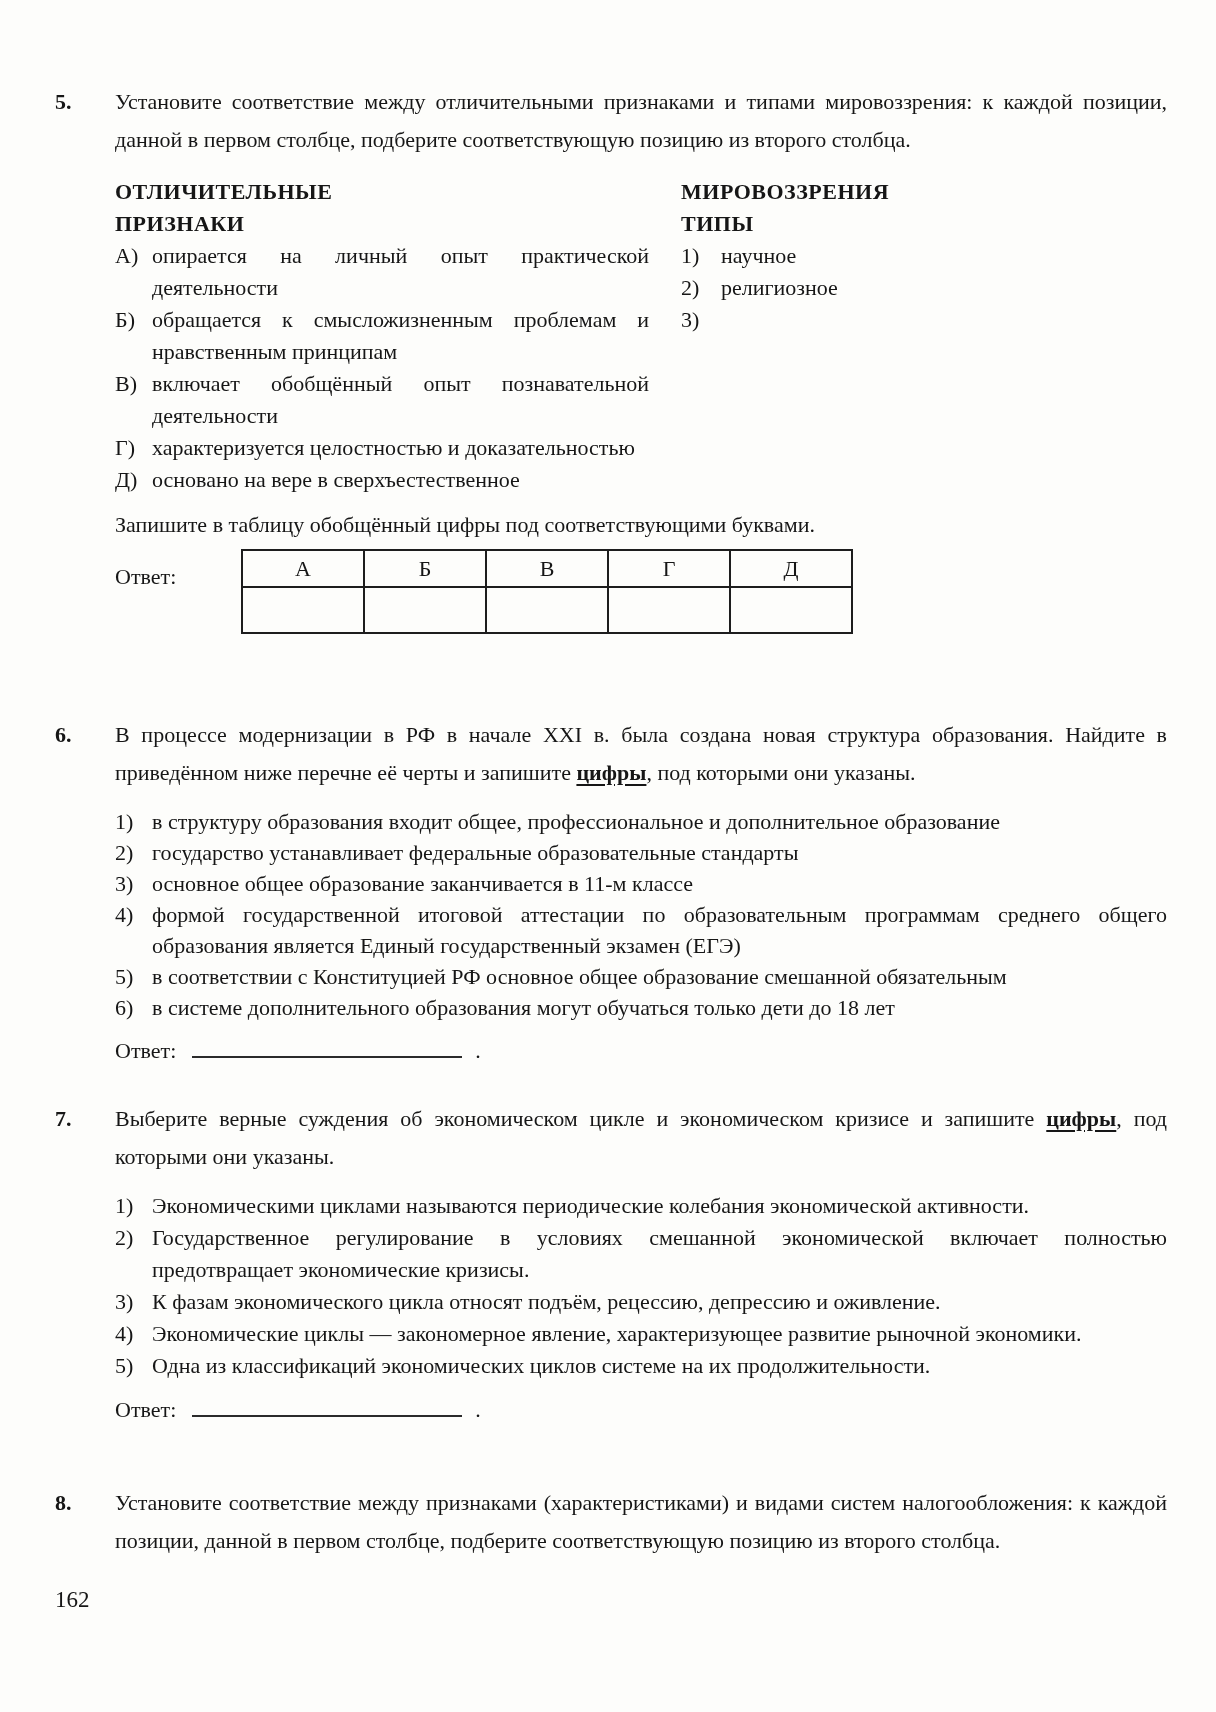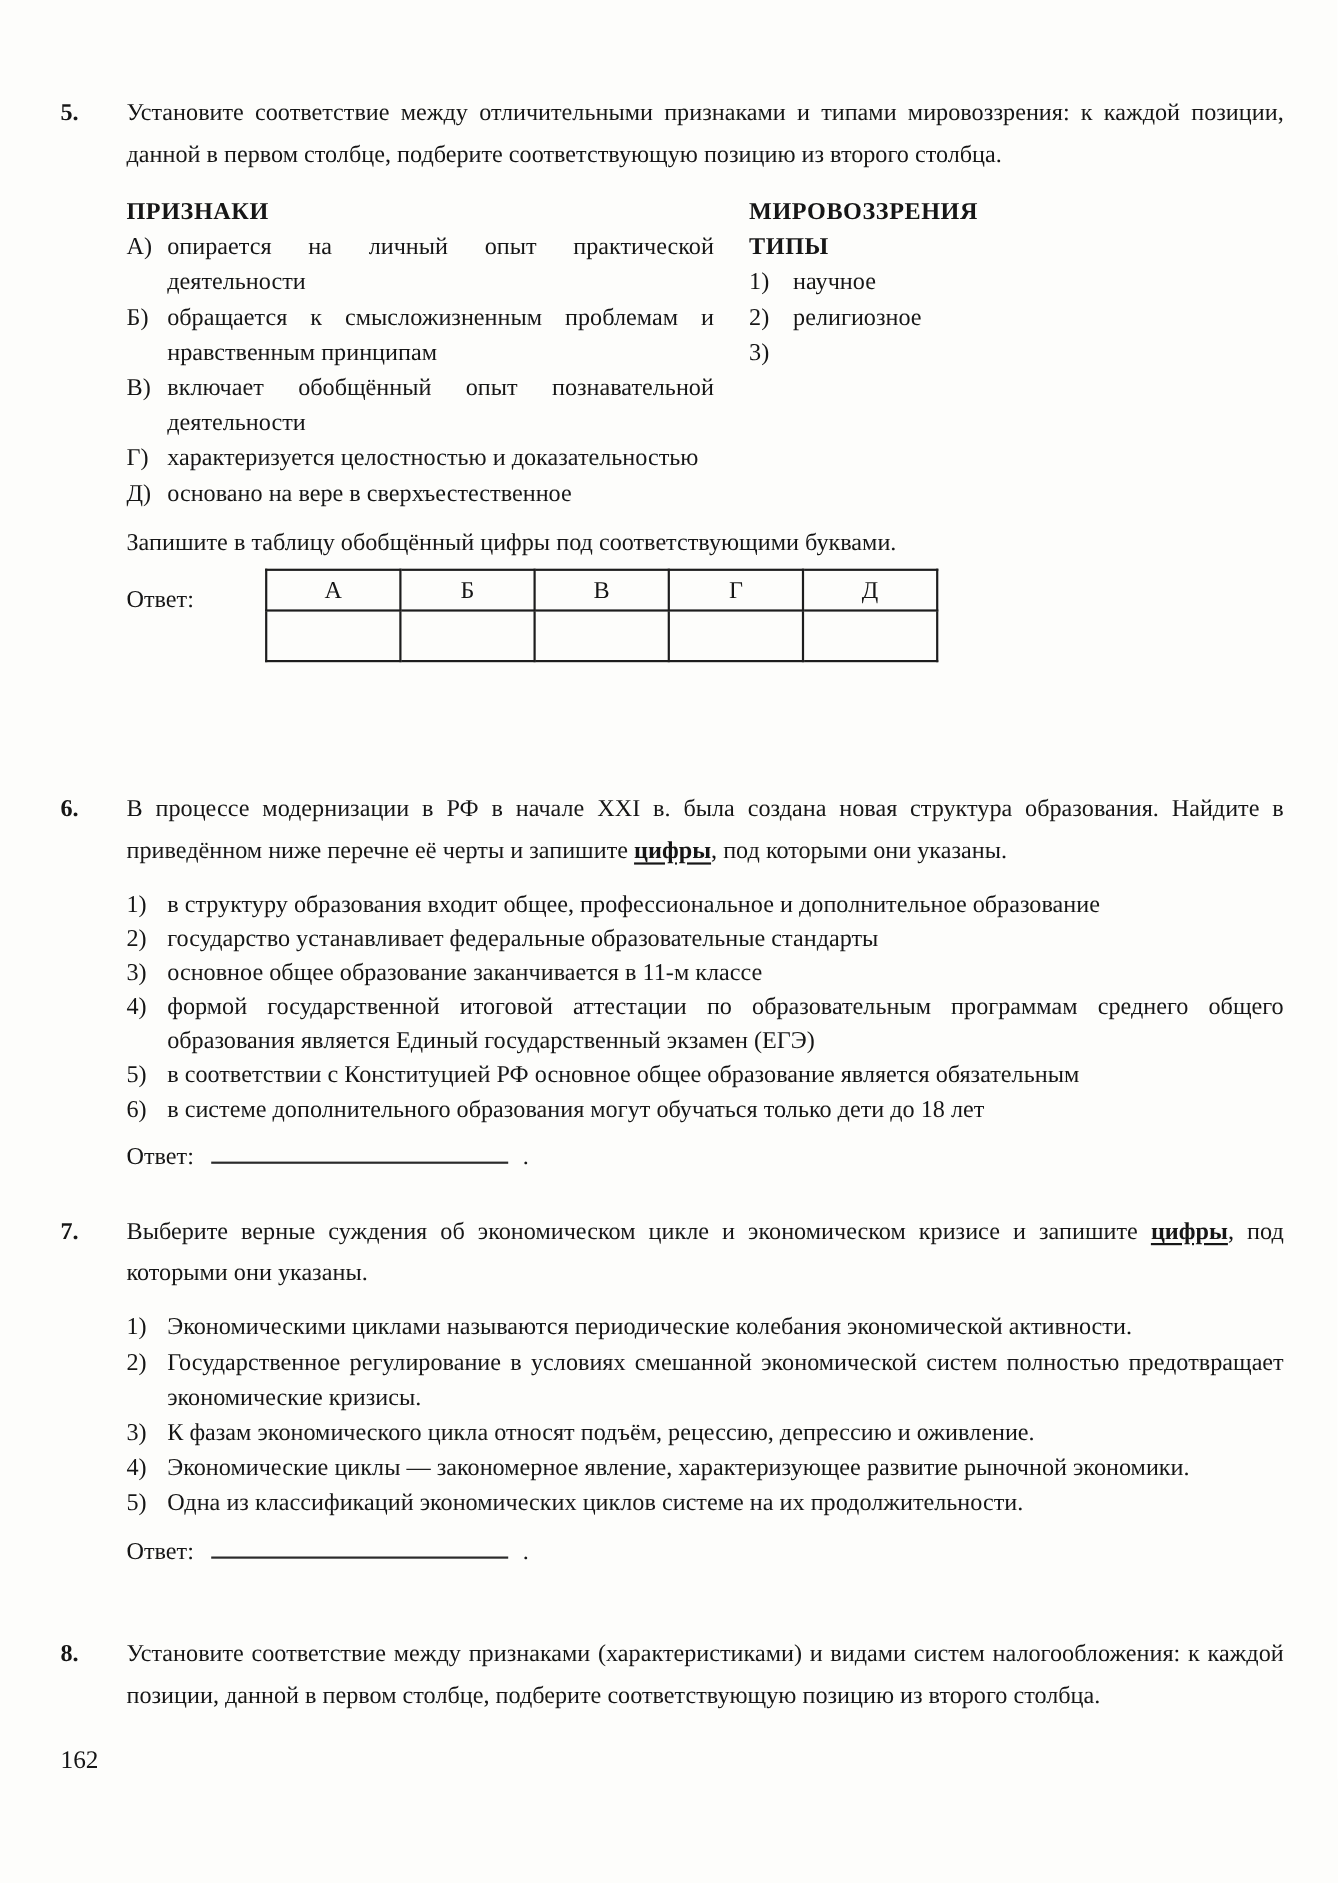--- a/index.html
+++ b/index.html
@@ -67,6 +67,7 @@
 
     <div class="cols">
       <div class="col-left">
+        <div class="col-h">ОТЛИЧИТЕЛЬНЫЕ</div>
         <div class="col-h">ПРИЗНАКИ</div>
         <div class="mitem">
           <span class="lbl">А)</span>

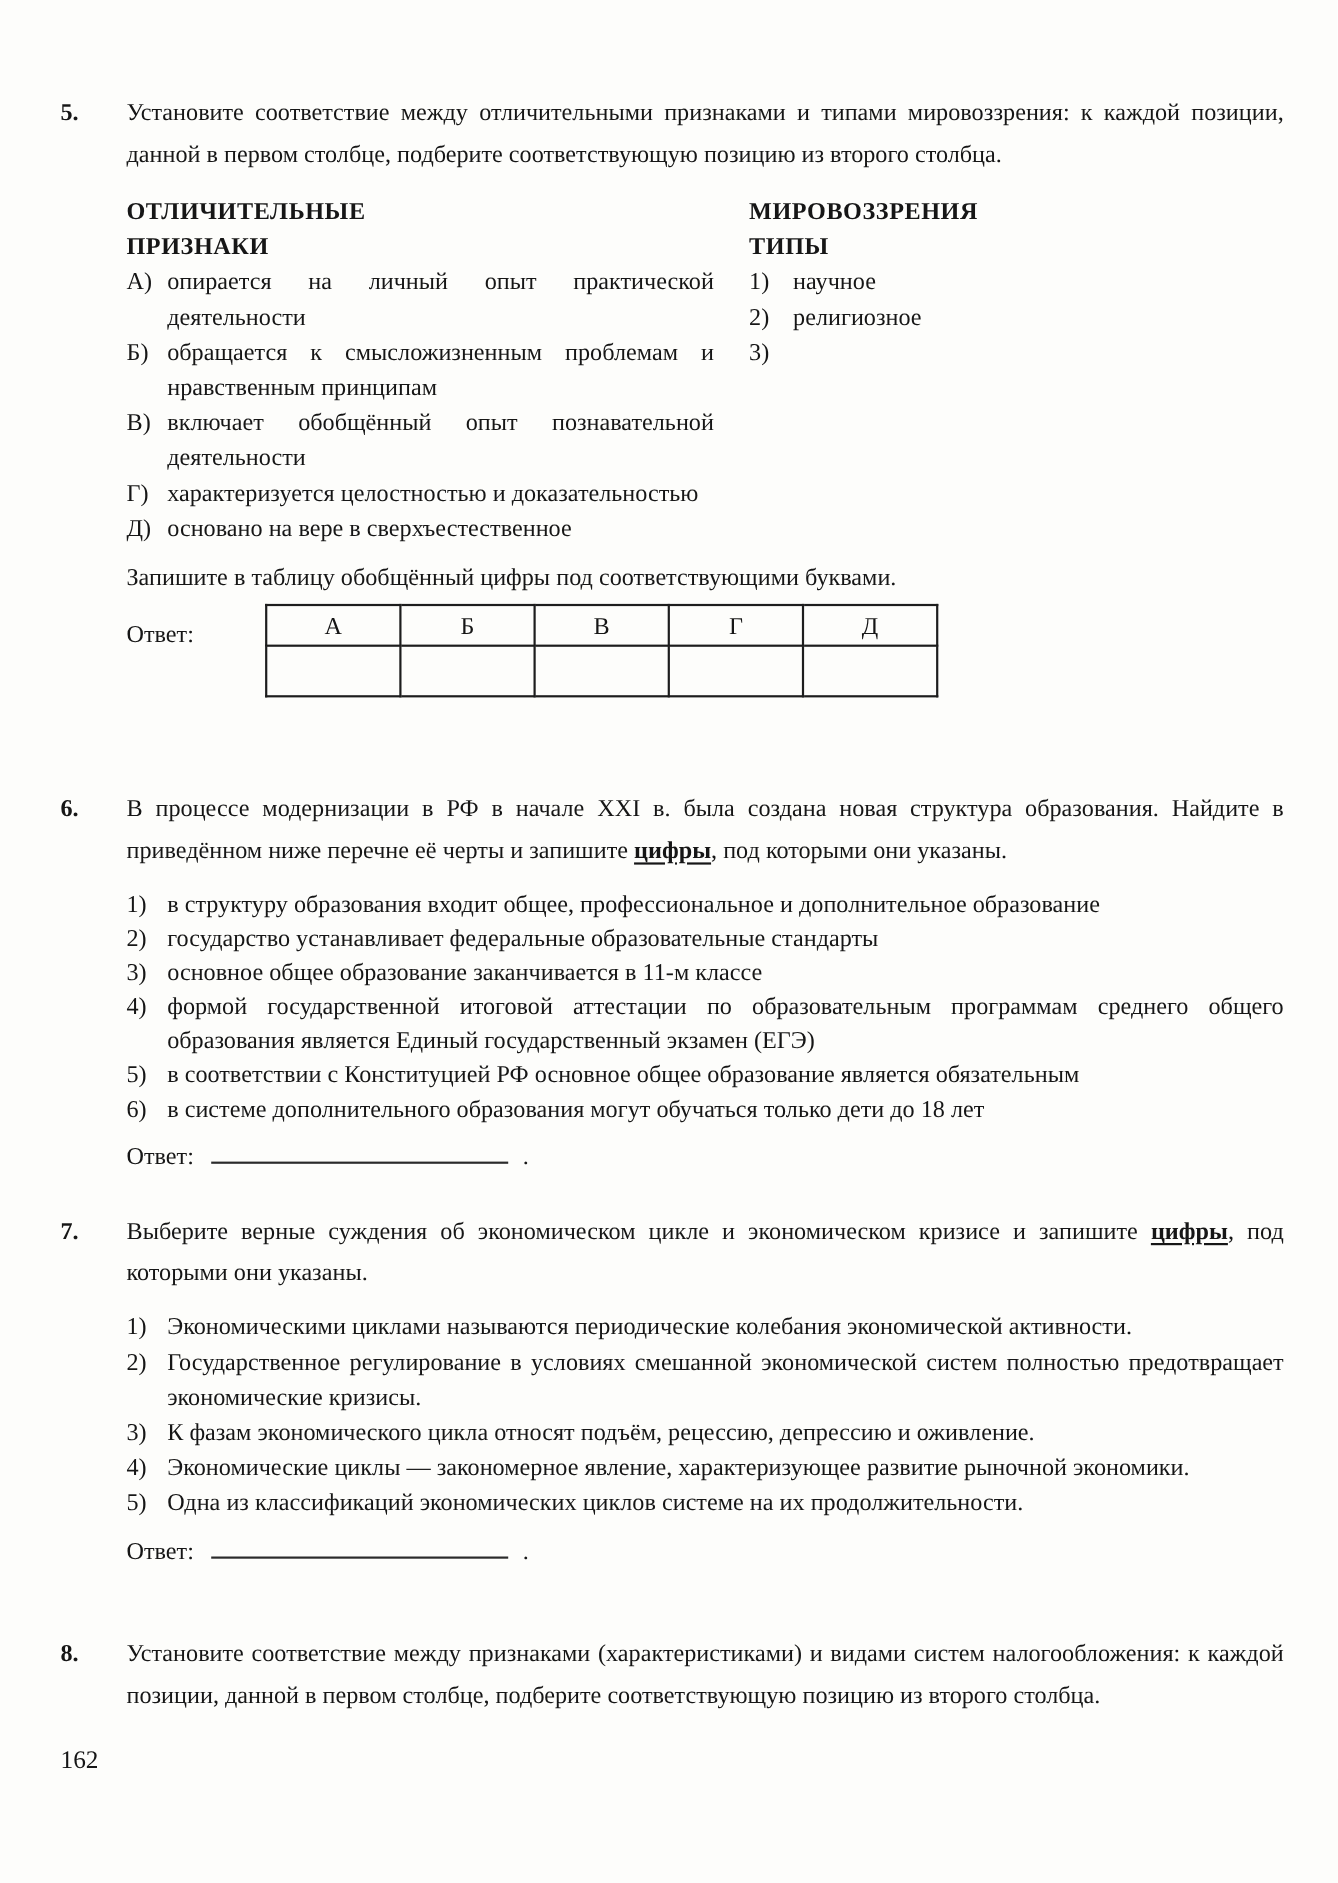--- a/index.html
+++ b/index.html
@@ -158,7 +158,7 @@
       </div>
       <div class="item">
         <span class="lbl">5)</span>
-        <span class="txt">в соответствии с Конституцией РФ основное общее образование является обязательным</span>
+        <span class="txt">в соответствии с Конституцией РФ основное общее образование смешанной обязательным</span>
       </div>
       <div class="item">
         <span class="lbl">6)</span>

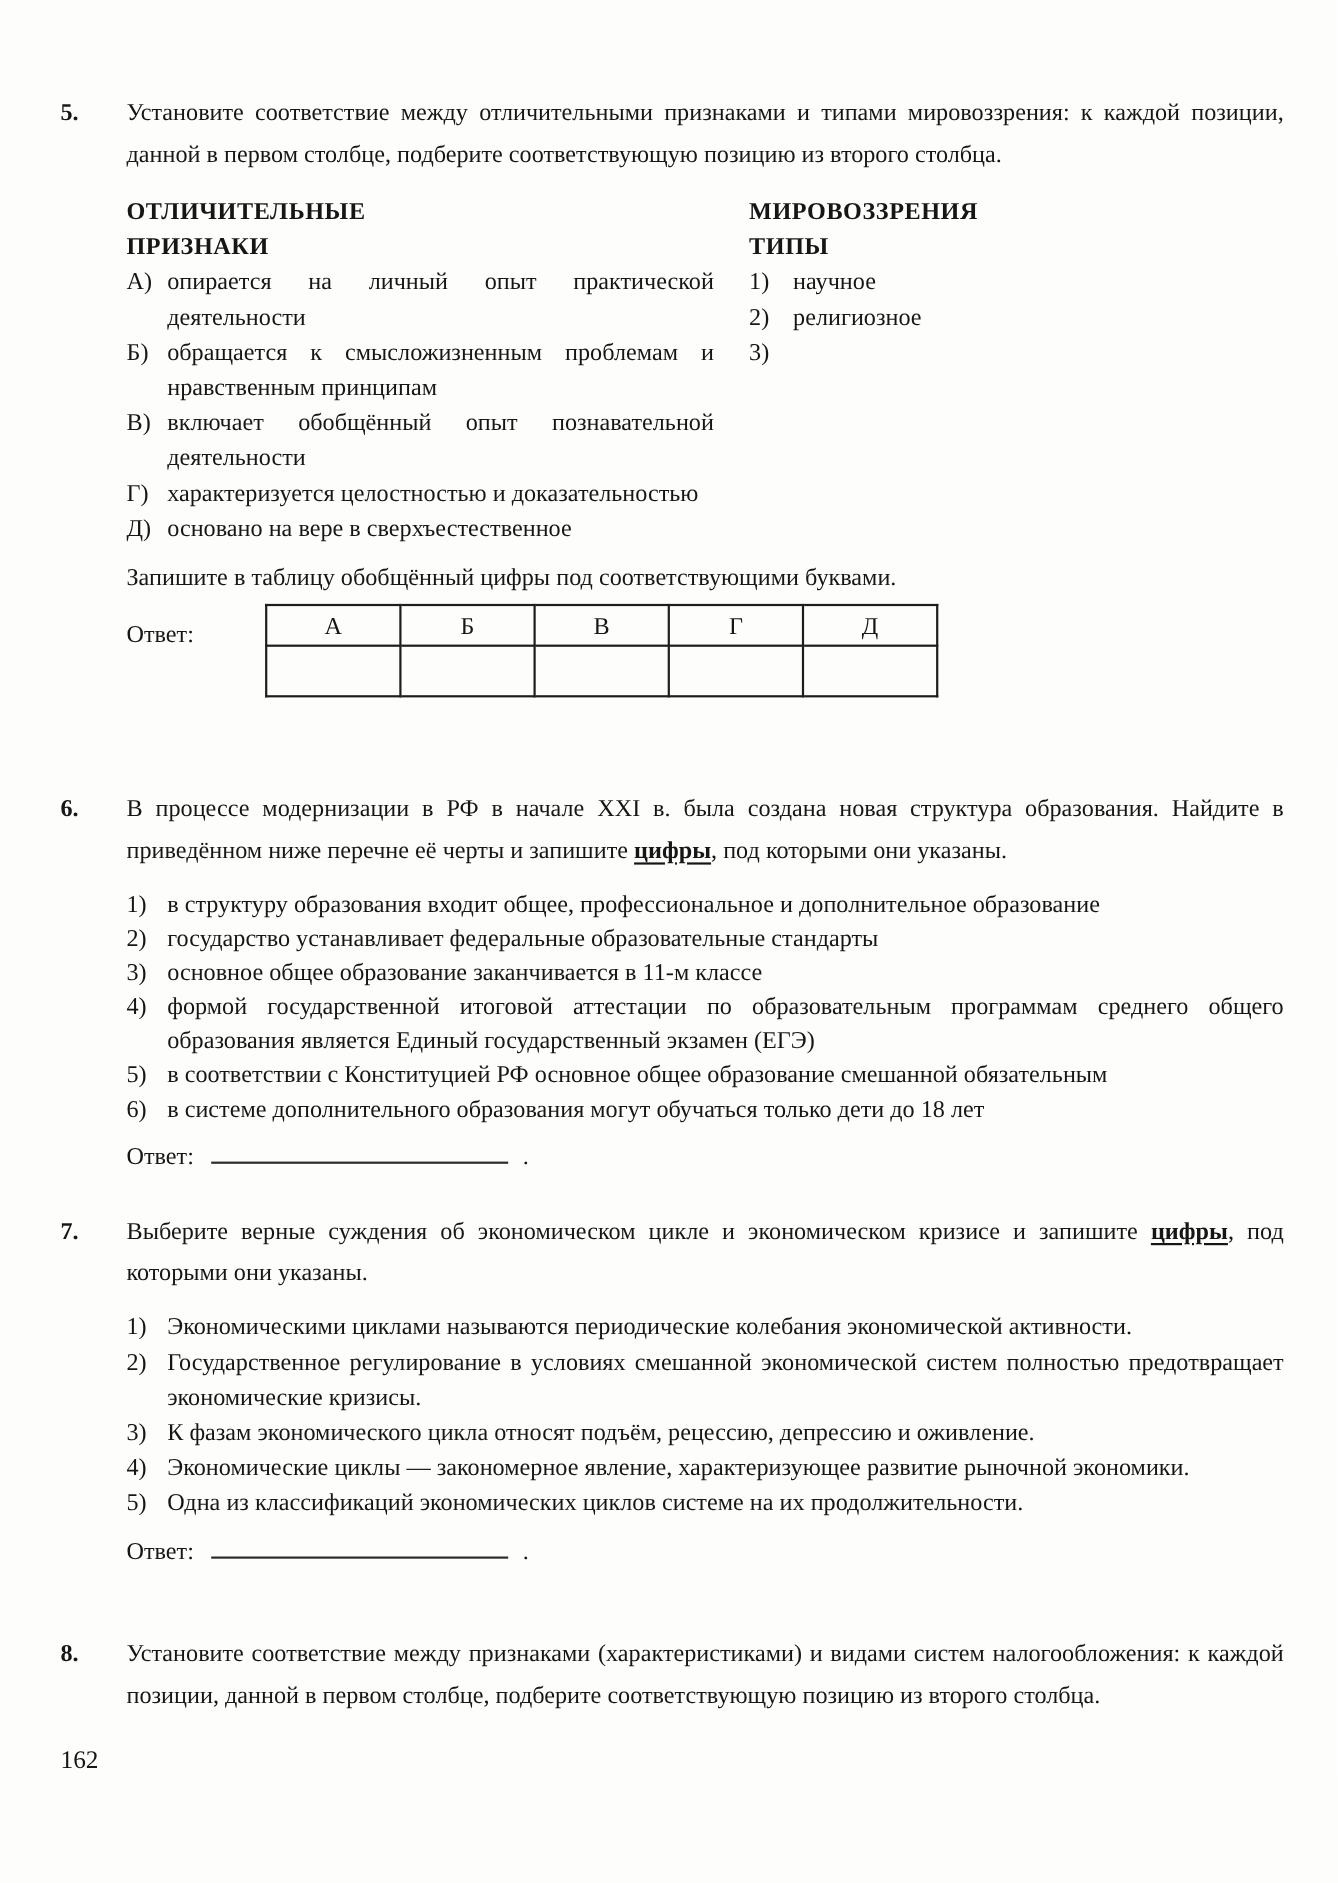--- a/index.html
+++ b/index.html
@@ -182,7 +182,7 @@
       </div>
       <div class="item">
         <span class="lbl">2)</span>
-        <span class="txt">Государственное регулирование в условиях смешанной экономической систем полностью предотвращает экономические кризисы.</span>
+        <span class="txt">Государственное регулирование в условиях смешанной экономической включает полностью предотвращает экономические кризисы.</span>
       </div>
       <div class="item">
         <span class="lbl">3)</span>

